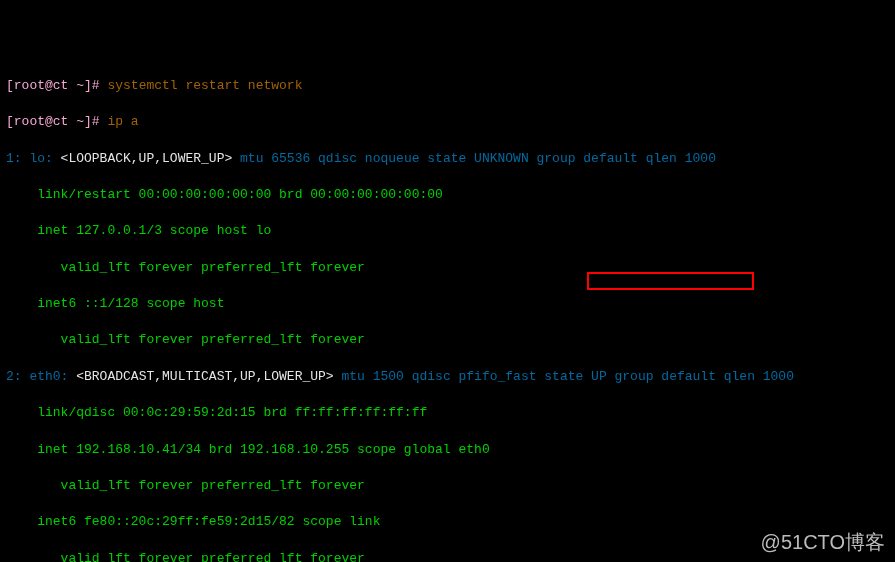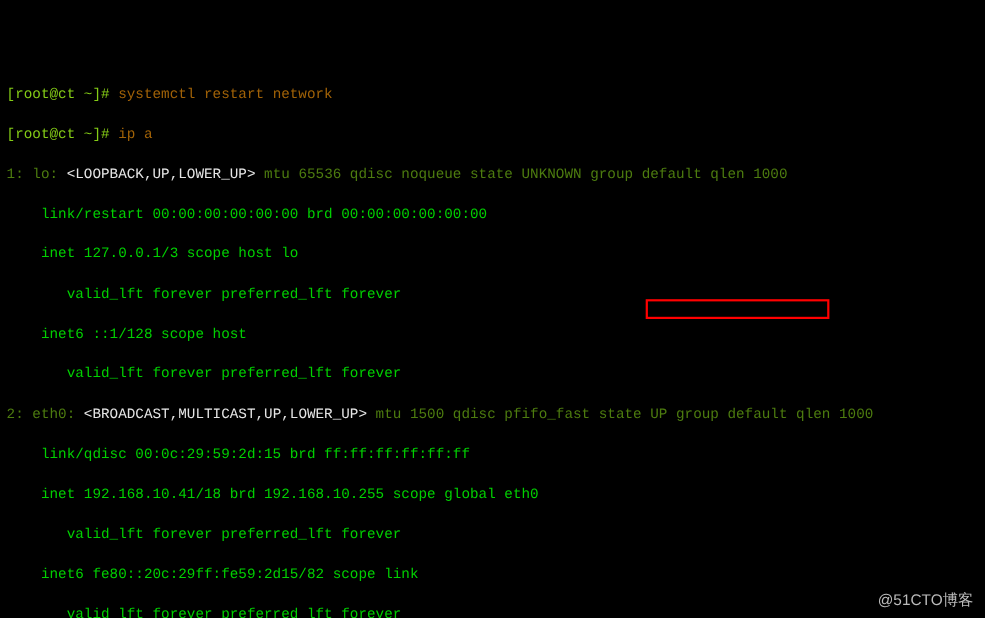--- a/index.html
+++ b/index.html
@@ -17,7 +17,7 @@
       position: relative;
     }
     .line { display: block; }
-    .prompt { color: #84cc16; }
+    .prompt { color: #f9a8d4; }
     .cmd { color: #a16207; }
     .cyan { color: #4d7c0f; margin-top: 21px; }
     .white { color: #e5e5e5; font-family: Liberation Mono, monospace; }

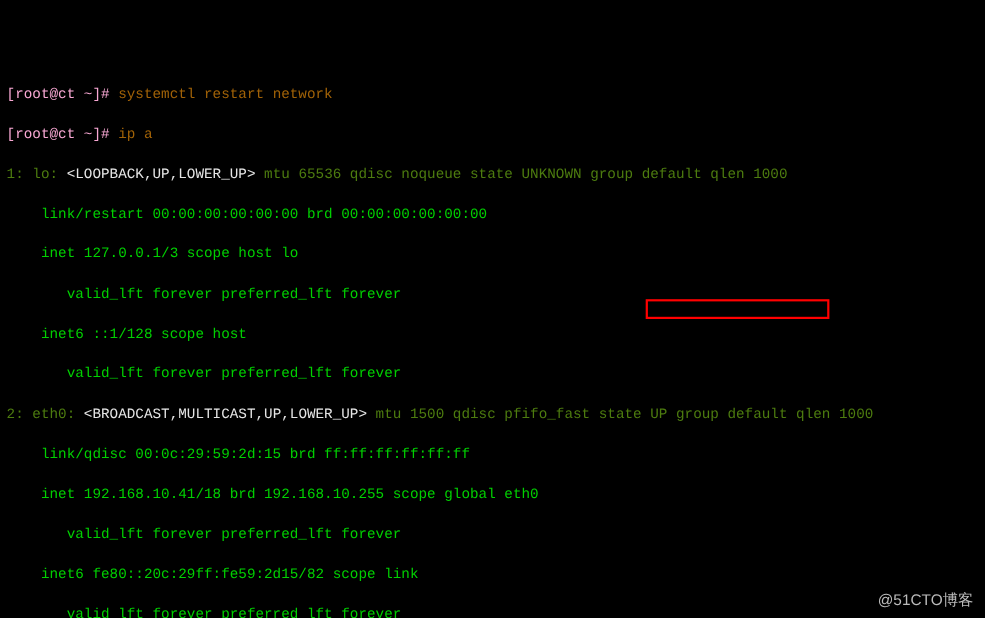--- a/index.html
+++ b/index.html
@@ -19,7 +19,7 @@
     .line { display: block; }
     .prompt { color: #f9a8d4; }
     .cmd { color: #a16207; }
-    .cyan { color: #4d7c0f; margin-top: 21px; }
+    .cyan { color: #0369a1; margin-top: 21px; }
     .white { color: #e5e5e5; font-family: Liberation Mono, monospace; }
     .highlight-box {
       position: absolute;

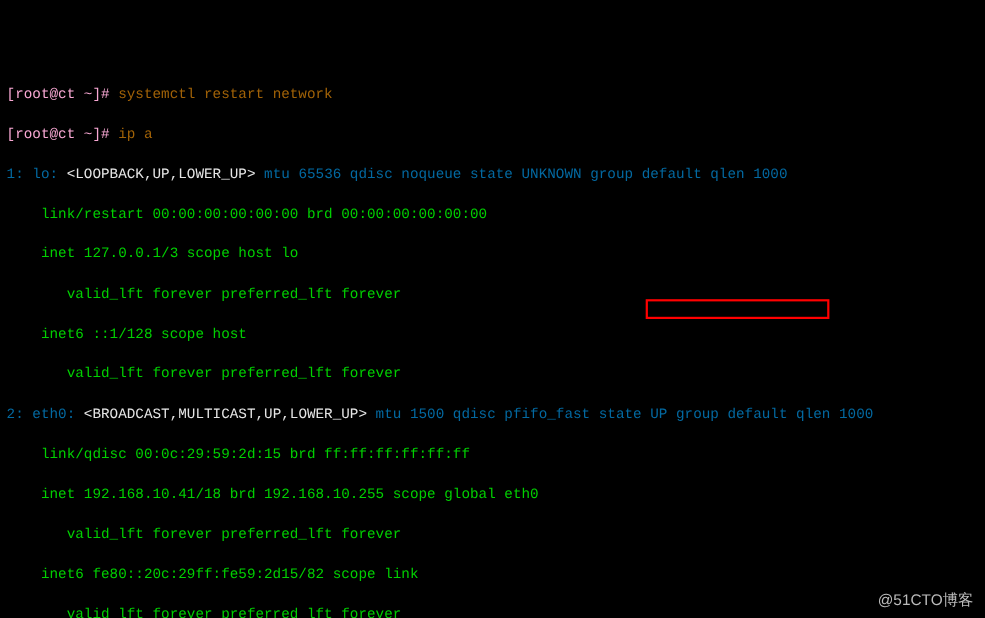--- a/index.html
+++ b/index.html
@@ -51,7 +51,7 @@
 <span class="line">       valid_lft forever preferred_lft forever</span>
 <span class="line"><span class="cyan">2: eth0: </span><span class="white">&lt;BROADCAST,MULTICAST,UP,LOWER_UP&gt;</span><span class="cyan"> mtu 1500 qdisc pfifo_fast state UP group default qlen 1000</span></span>
 <span class="line">    link/qdisc 00:0c:29:59:2d:15 brd ff:ff:ff:ff:ff:ff</span>
-<span class="line">    inet 192.168.10.41/18 brd 192.168.10.255 scope global eth0</span>
+<span class="line">    inet 192.168.10.41/34 brd 192.168.10.255 scope global eth0</span>
 <span class="line">       valid_lft forever preferred_lft forever</span>
 <span class="line">    inet6 fe80::20c:29ff:fe59:2d15/82 scope link</span>
 <span class="line">       valid_lft forever preferred_lft forever</span>

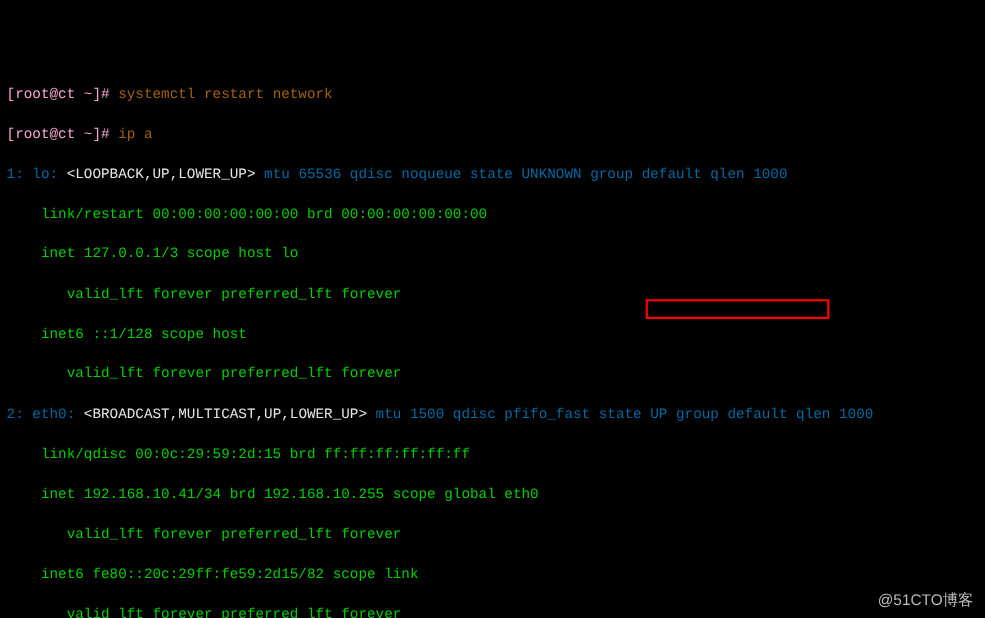--- a/index.html
+++ b/index.html
@@ -32,7 +32,7 @@
       right: 10px;
       color: #bbb;
       font-family: Arial, sans-serif;
-      font-size: 14px;
+      font-size: 20px;
     }
     .hb1 { top: 272px; left: 587px; width: 167px; height: 18px; }
   </style>

